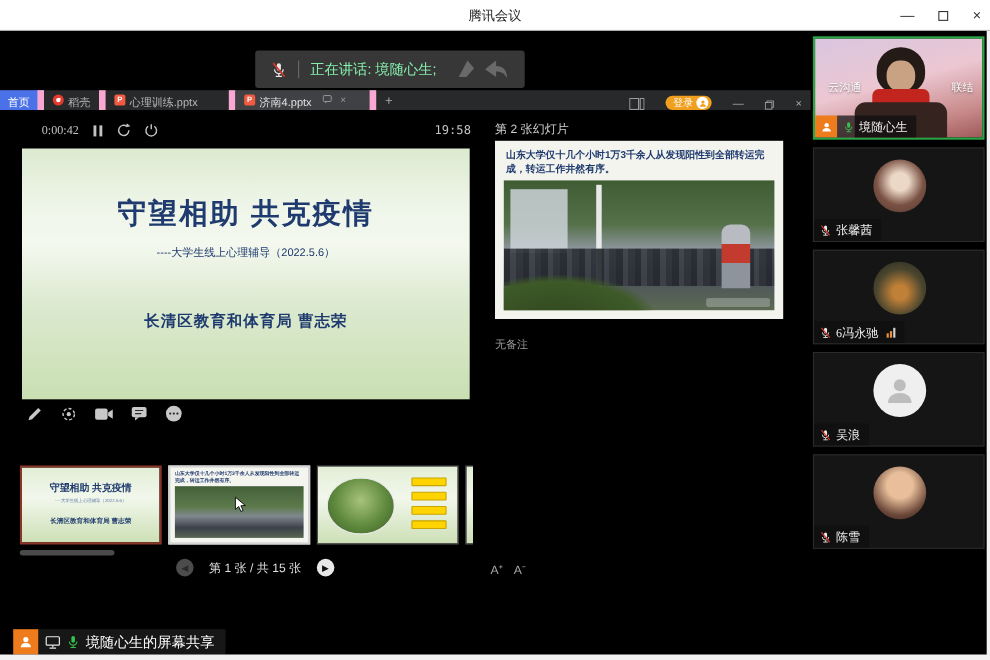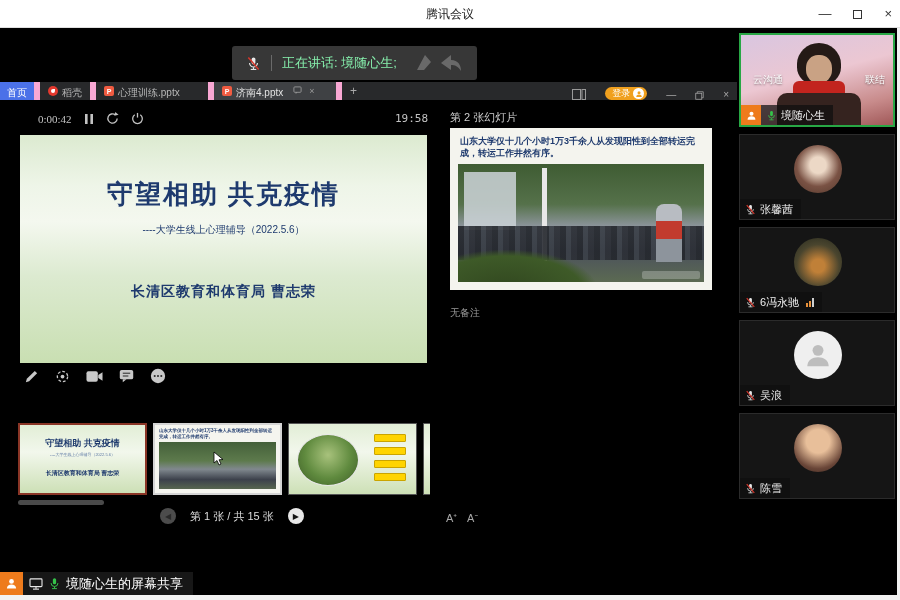--- a/index.html
+++ b/index.html
@@ -97,7 +97,7 @@
   .share-badge .txt { color:#fff; font-size:13px; }
 
   
-  .sidebar { position:absolute; left:739px; top:5px; width:156px; display:flex; flex-direction:column; gap:7px; }
+  .sidebar { position:absolute; left:739px; top:5px; width:156px; display:flex; flex-direction:column; gap:7px;font-family:Liberation Serif, serif; }
   .tile { position:relative; width:156px; height:86px; background:#151515; border:1px solid #2b2b2b; overflow:hidden; }
   .tile-speaker { height:94px; border:2px solid #28a745; background:linear-gradient(165deg,#d9c6e0 0%, #ecc7d2 45%, #c88b8b 78%, #a05858 100%); }
   .vid-text-l { position:absolute; left:12px; top:38px; color:#fff; font-size:10px; text-shadow:0 1px 2px rgba(0,0,0,.5); }

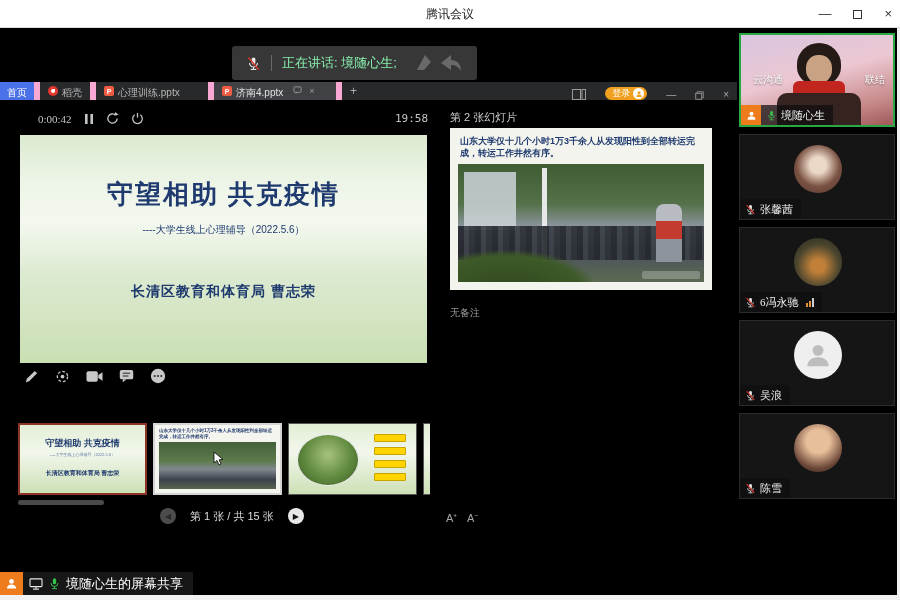--- a/index.html
+++ b/index.html
@@ -91,7 +91,7 @@
   .font-btns { position:absolute; left:446px; top:482px; display:flex; gap:10px; color:#a8a8a8; font-size:11px; }
 
   
-  .share-badge { position:absolute; left:0; top:544px; height:23px; display:flex; align-items:stretch;justify-content:center; }
+  .share-badge { position:absolute; left:12px; top:544px; height:23px; display:flex; align-items:stretch;justify-content:center; }
   .share-badge .orange { width:23px; background:#ee7b1c; display:flex; align-items:center; justify-content:center; }
   .share-badge .dark { background:rgba(25,25,25,.92); display:flex; align-items:center; gap:5px; padding:0 10px 0 6px; }
   .share-badge .txt { color:#fff; font-size:13px; }

